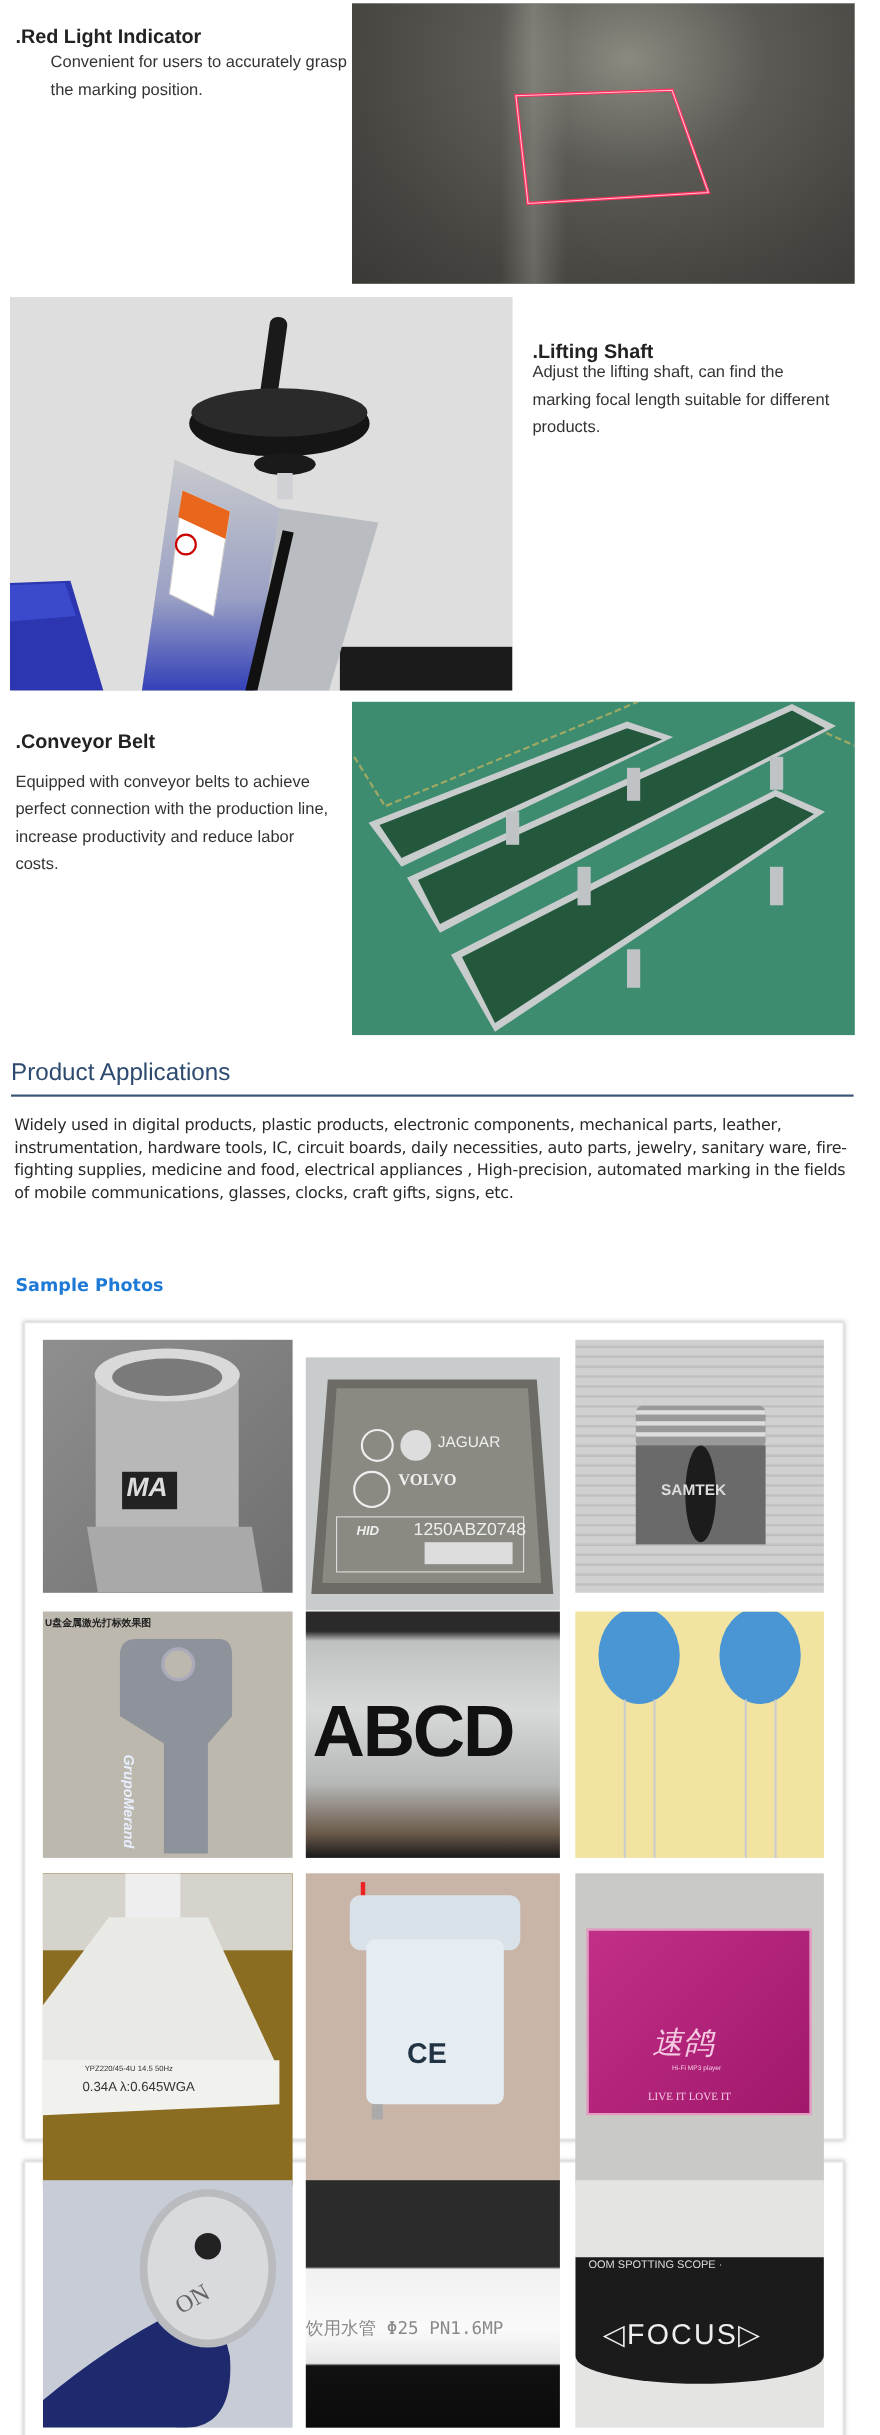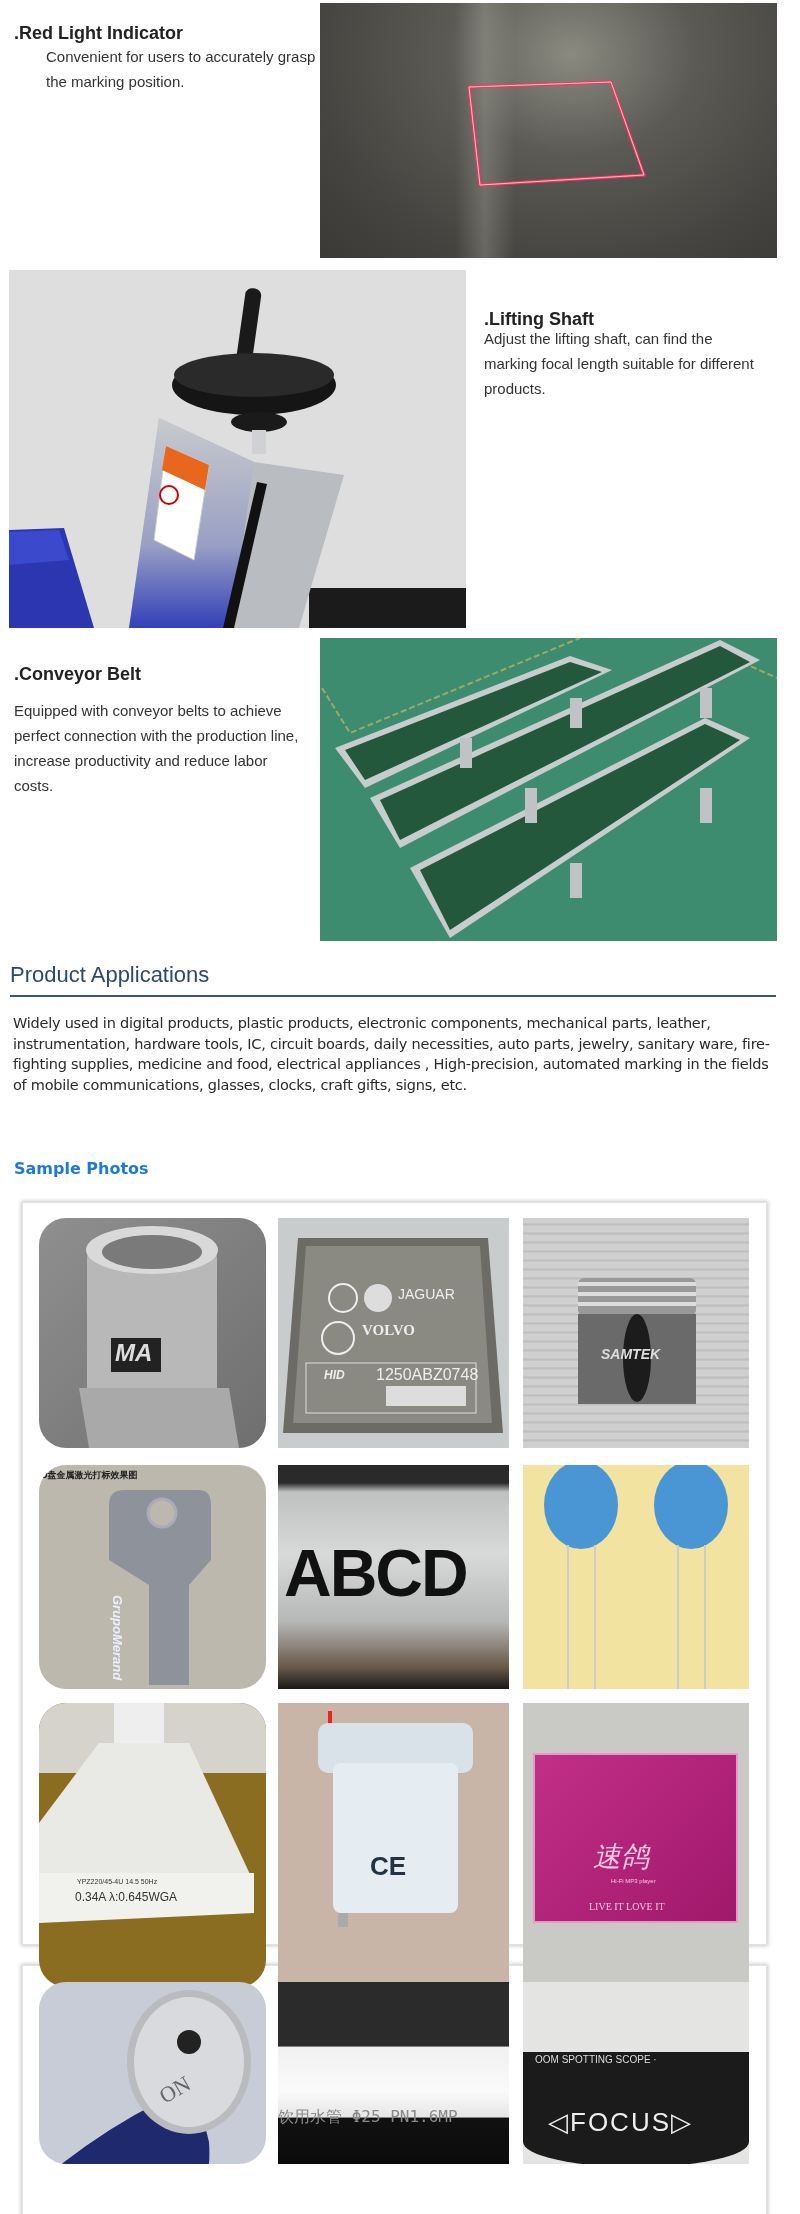--- a/index.html
+++ b/index.html
@@ -147,7 +147,7 @@
   </svg>
   <div class="tile-label" style="left:76px;top:121px;color:#ddd;font-weight:bold;font-style:italic;font-size:24px;">MA</div>
 </div>
-<div class="tile c2 r1" style="background:#c9cccc;">
+<div class="tile c2 r1" style="background:#c9cccc;margin-top:16px;">
   <svg width="231" height="230" viewBox="0 0 231 230" style="position:absolute;left:0;top:0">
     <polygon points="20,20 210,20 225,215 5,215" fill="#6c6b66"></polygon>
     <polygon points="28,28 202,28 214,205 15,205" fill="#8a8982"></polygon>

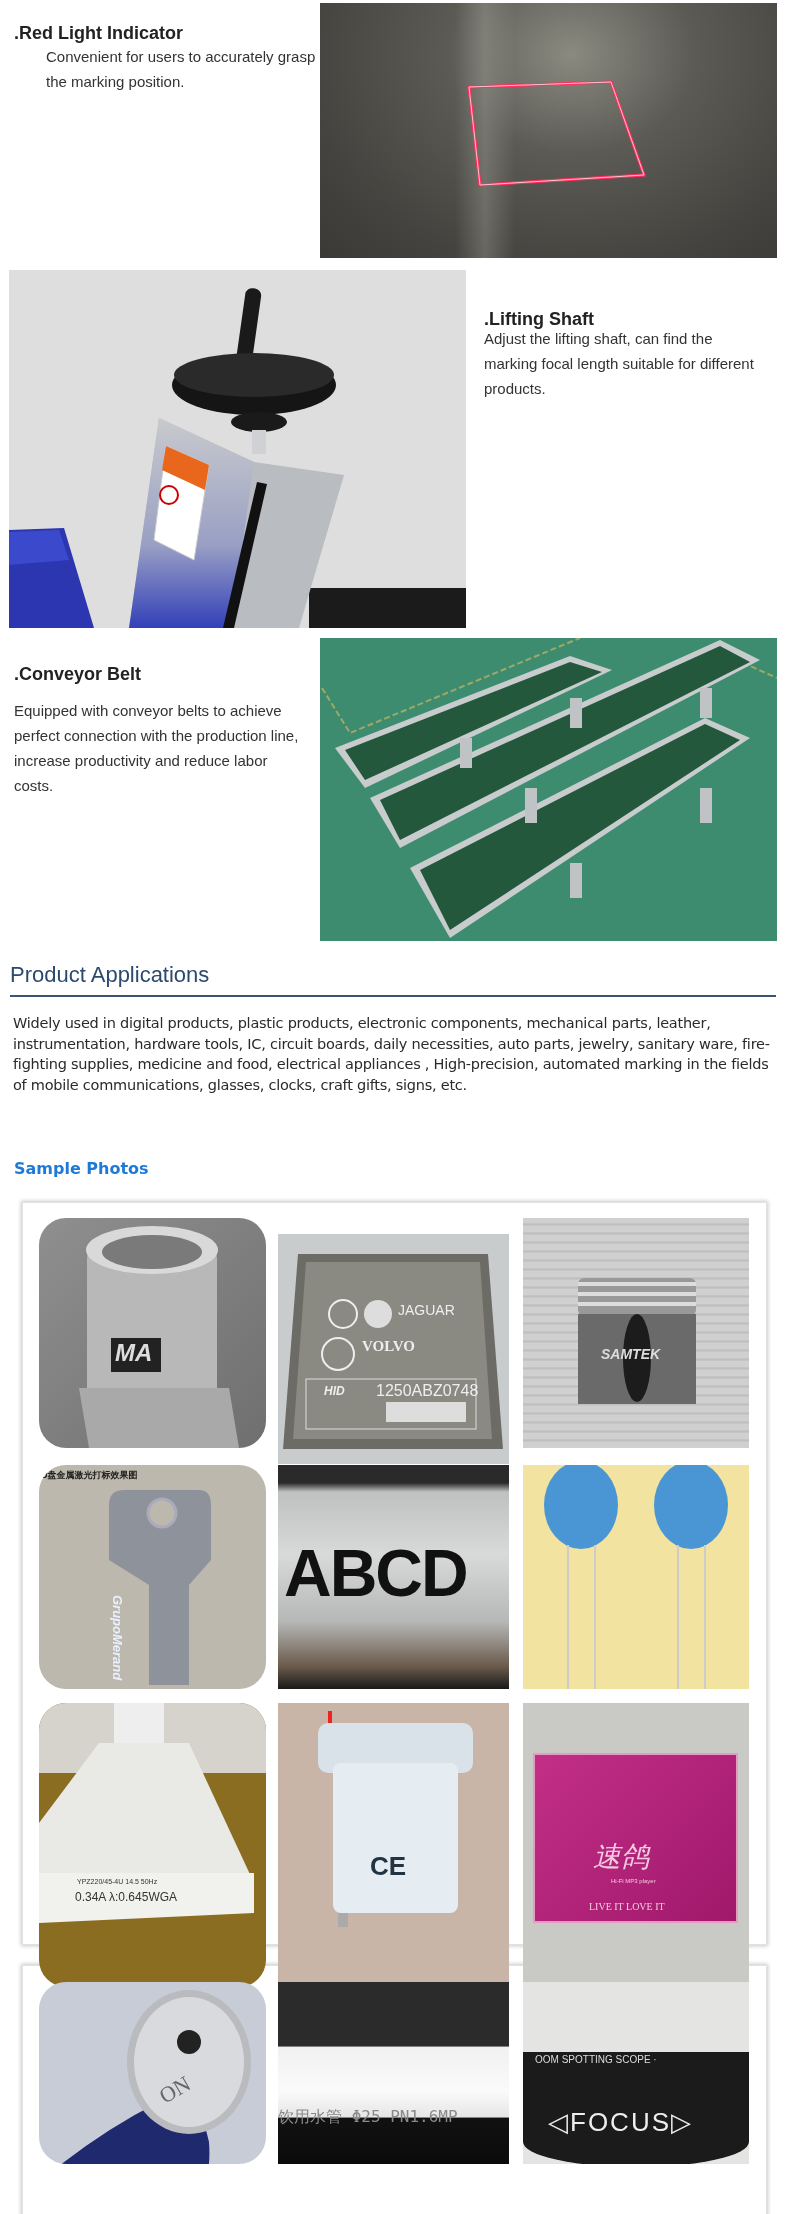--- a/index.html
+++ b/index.html
@@ -35,7 +35,7 @@
   #frame-2 { top: 1965px; height: 260px; }
 
   .tile { position: absolute; overflow: hidden; }
-  .c1 { left: 39px; width: 227px; border-radius: 27px; }
+  .c1 { left: 39px; width: 227px; }
   .c2 { left: 278px; width: 231px; }
   .c3 { left: 523px; width: 226px; }
   .r1 { top: 1218px; height: 230px; }

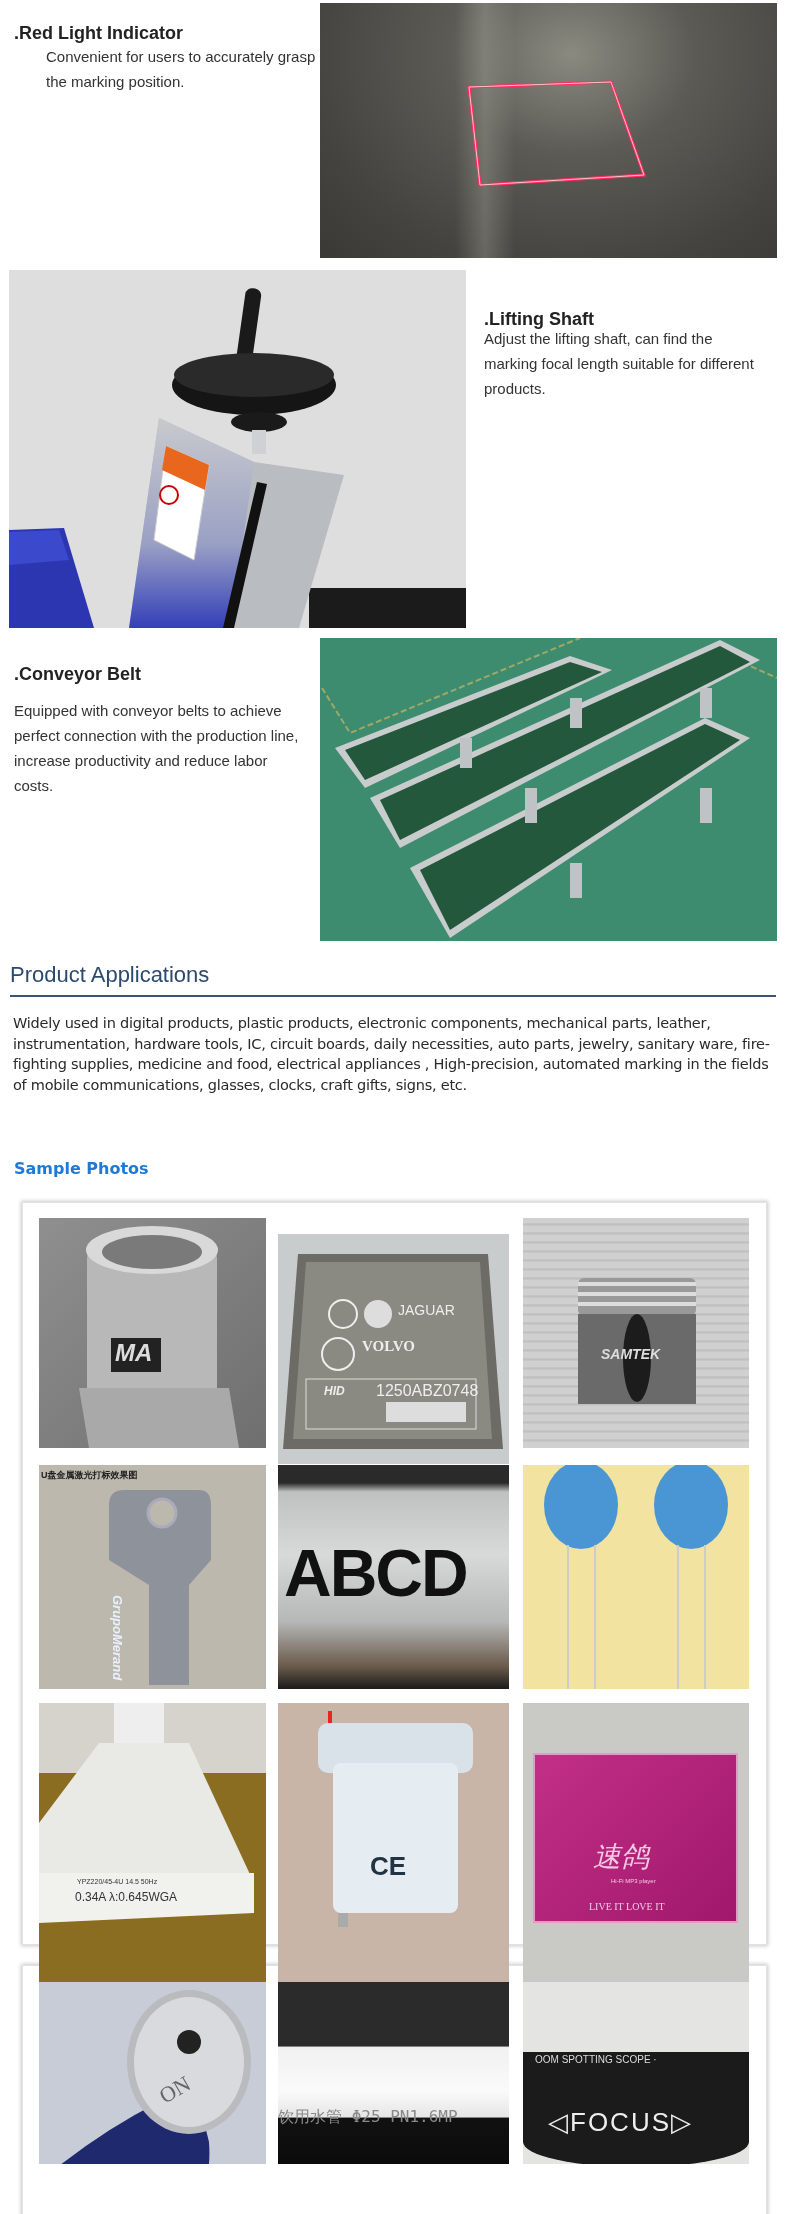--- a/index.html
+++ b/index.html
@@ -171,7 +171,7 @@
     <rect x="55" y="96" width="118" height="90" fill="#6a6a6a"></rect>
     <ellipse cx="114" cy="140" rx="14" ry="44" fill="#1c1c1c"></ellipse>
   </svg>
-  <div class="tile-label" style="left:78px;top:128px;color:#ddd;font-size:14px;font-weight:bold;font-style:italic;">SAMTEK</div>
+  <div class="tile-label" style="left:78px;top:128px;color:#ddd;font-size:14px;font-weight:bold;">SAMTEK</div>
 </div>
 
 <div class="tile c1 r2" style="background:#bdb8ae;">

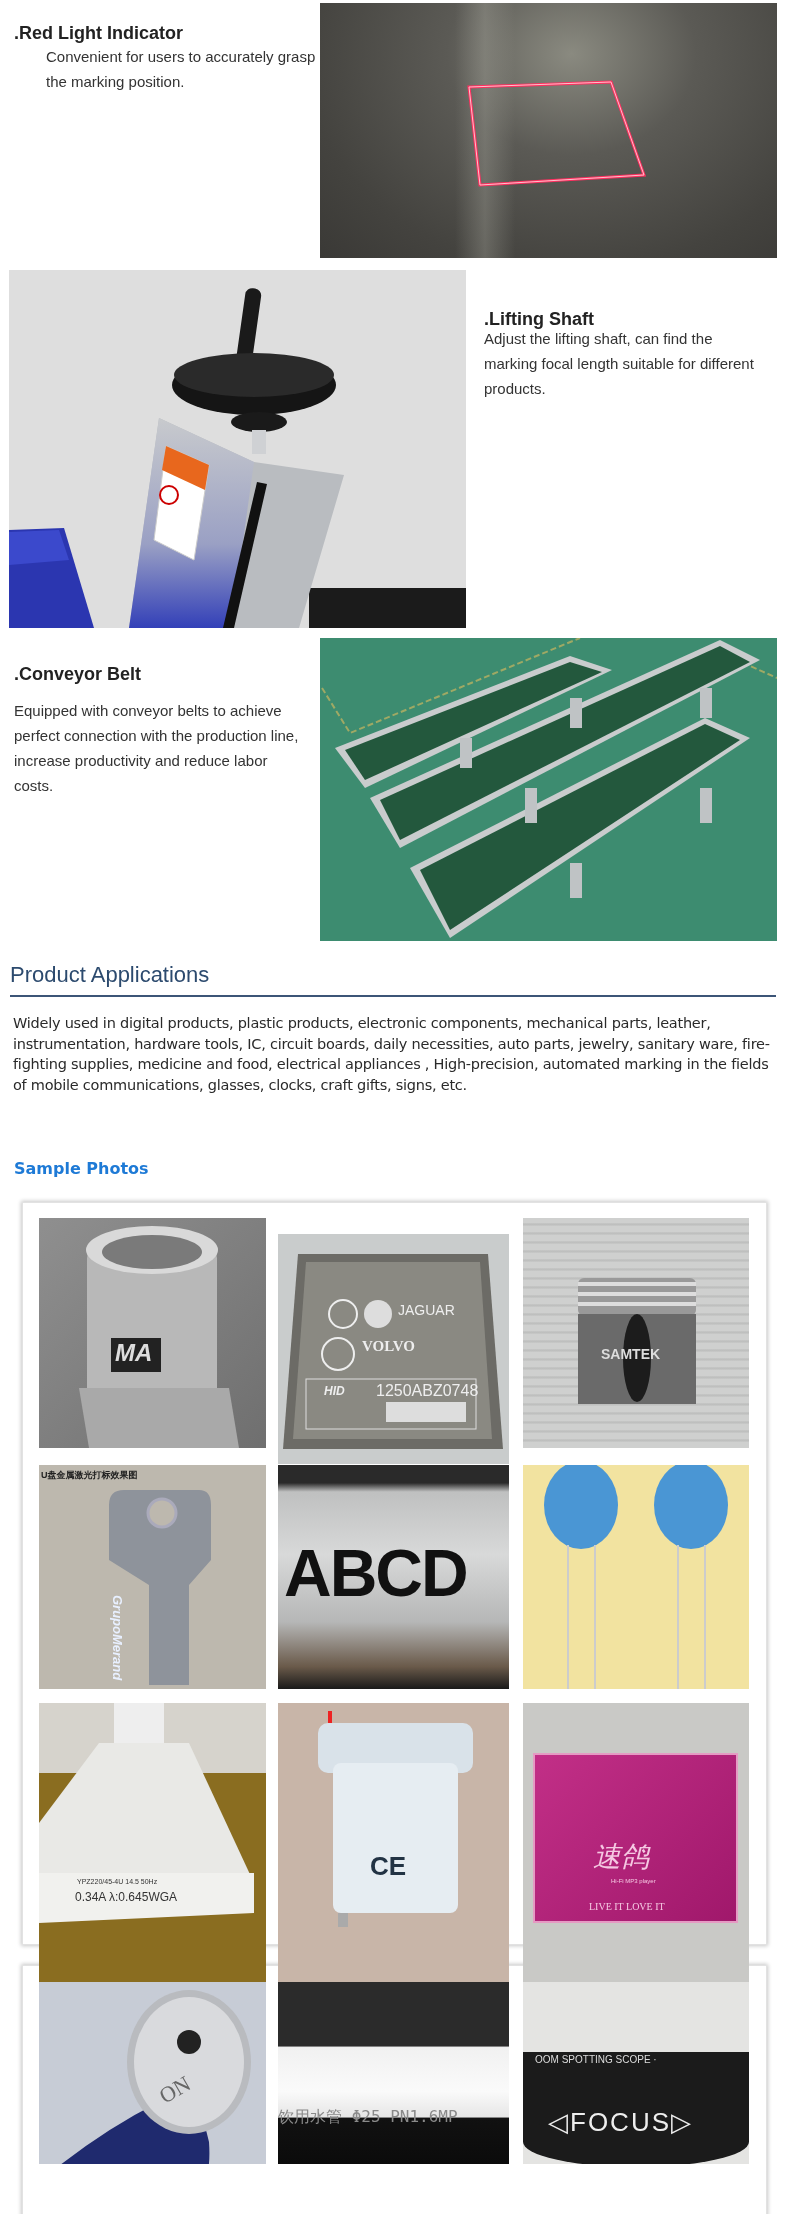--- a/index.html
+++ b/index.html
@@ -41,7 +41,7 @@
   .r1 { top: 1218px; height: 230px; }
   .r2 { top: 1465px; height: 224px; }
   .r3 { top: 1703px; height: 284px; }
-  .r4 { top: 1982px; height: 182px; }
+  .r4 { top: 1982px; height: 225px; }
 
   .tile-label { position: absolute; white-space: nowrap; }
 </style>

